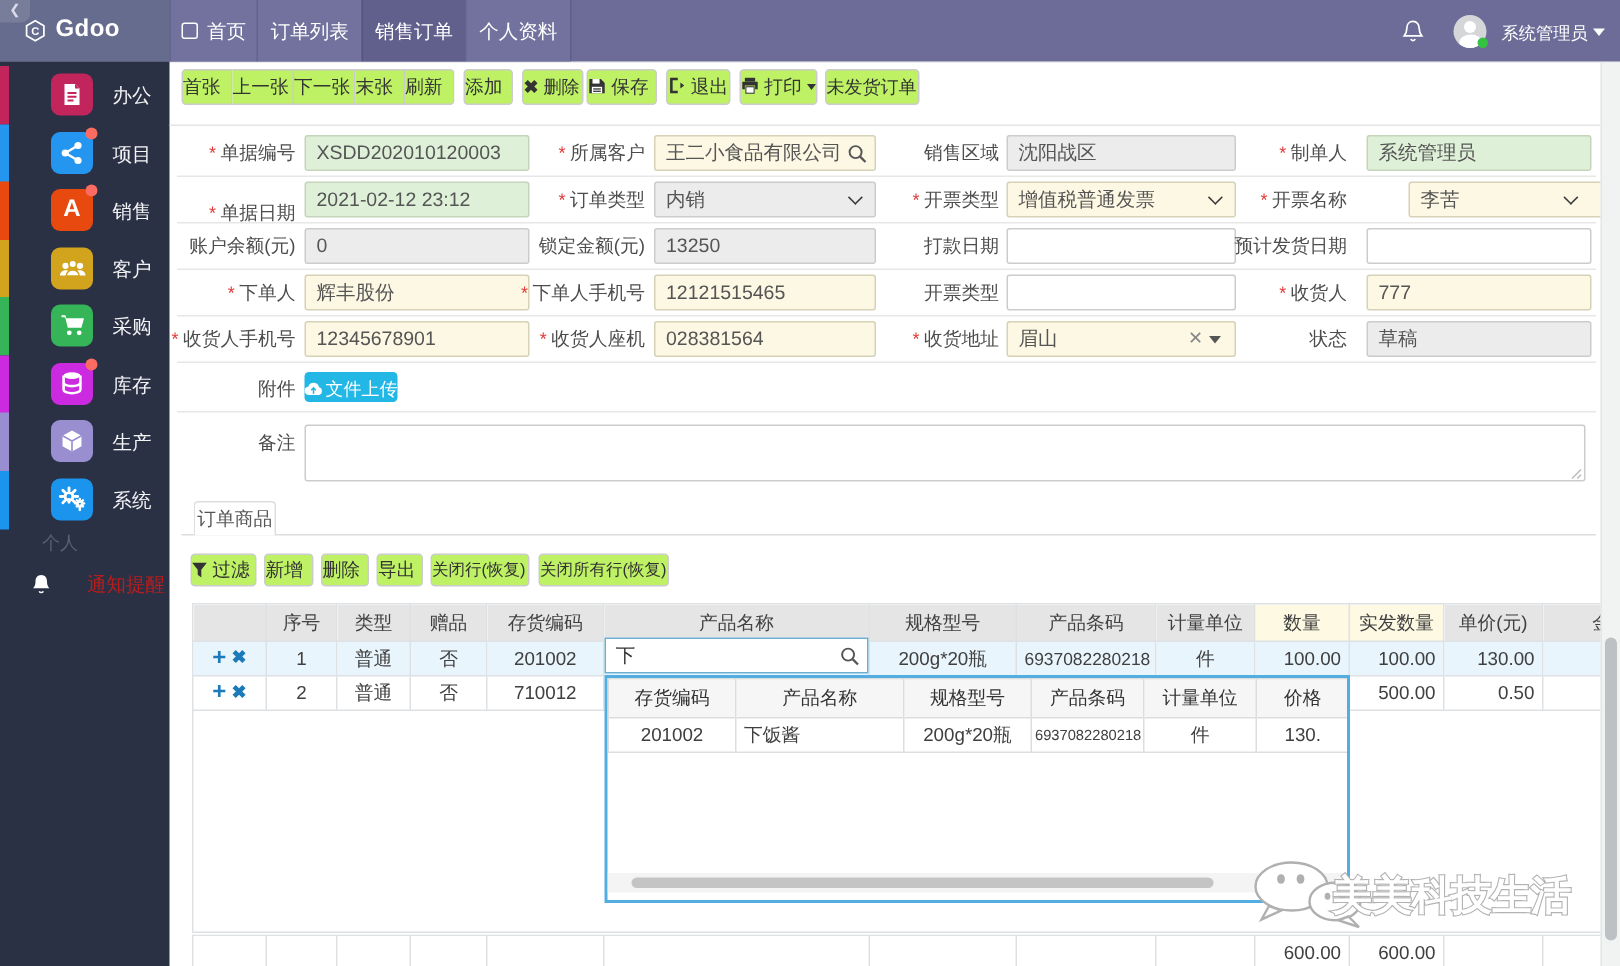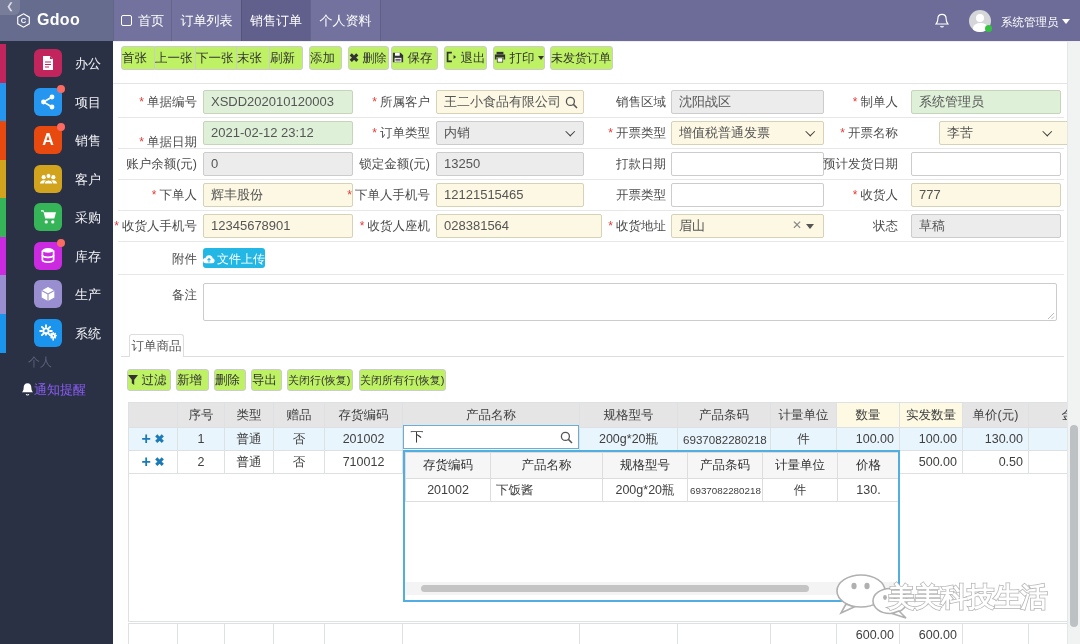--- a/index.html
+++ b/index.html
@@ -232,7 +232,7 @@
 <div class="lbl req" style="left:97px;top:214px;width:100px">收货人手机号</div>
 <div class="inp y" style="left:203px;top:214px;width:150px">12345678901</div>
 <div class="lbl req" style="left:330px;top:214px;width:100px">收货人座机</div>
-<div class="inp y" style="left:436px;top:214px;width:166px">028381564</div>
+<div class="inp y" style="left:436px;top:214px;width:148px">028381564</div>
 <div class="lbl req" style="left:566px;top:214px;width:100px">收货地址</div>
 <div class="inp y" style="left:671px;top:214px;width:153px">眉山</div>
 <div class="abs" style="left:792px;top:214px;height:24px;line-height:23px;color:#888;font-size:12px">✕</div>

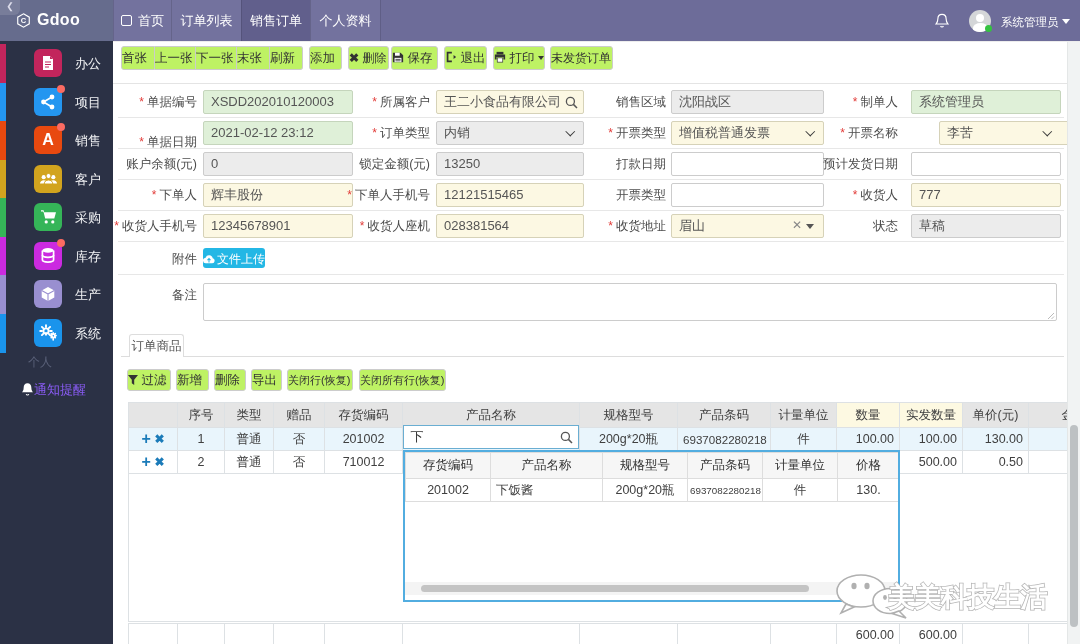--- a/index.html
+++ b/index.html
@@ -157,7 +157,7 @@
 <div class="abs" style="left:21px;top:381px;color:#fff"><svg width="13" height="14" viewBox="0 0 17 18" style="vertical-align:-2px">
       <path d="M8.5 1.5c-3.2 0-5 2.5-5 5.5 0 4-1.6 5.5-2.2 6.2h14.4c-.6-.7-2.2-2.2-2.2-6.2 0-3-1.8-5.5-5-5.5Z" fill="#fff"></path>
       <path d="M6.8 15.7a1.8 1.8 0 0 0 3.4 0" fill="none" stroke="#fff" stroke-width="1.4"></path>
-    </svg><span style="margin-left:0;font-size:13px;color:#8b5cf6">通知提醒</span></div>
+    </svg><span style="margin-left:24px;font-size:13px;color:#b91c1c">通知提醒</span></div>
 
 <div class="btn grpl" style="left:121px;top:46px;width:34px">首张</div>
 <div class="btn grp" style="left:155px;top:46px;width:41px">上一张</div>

